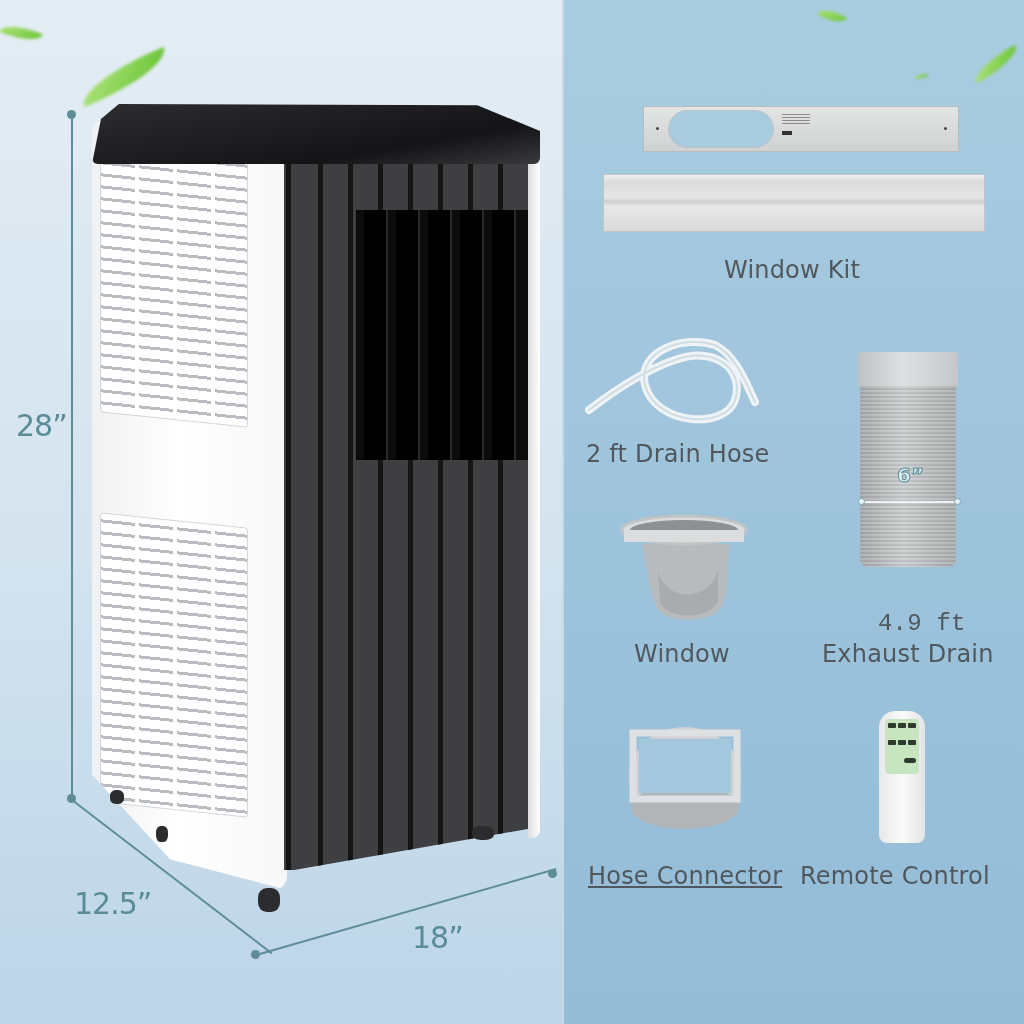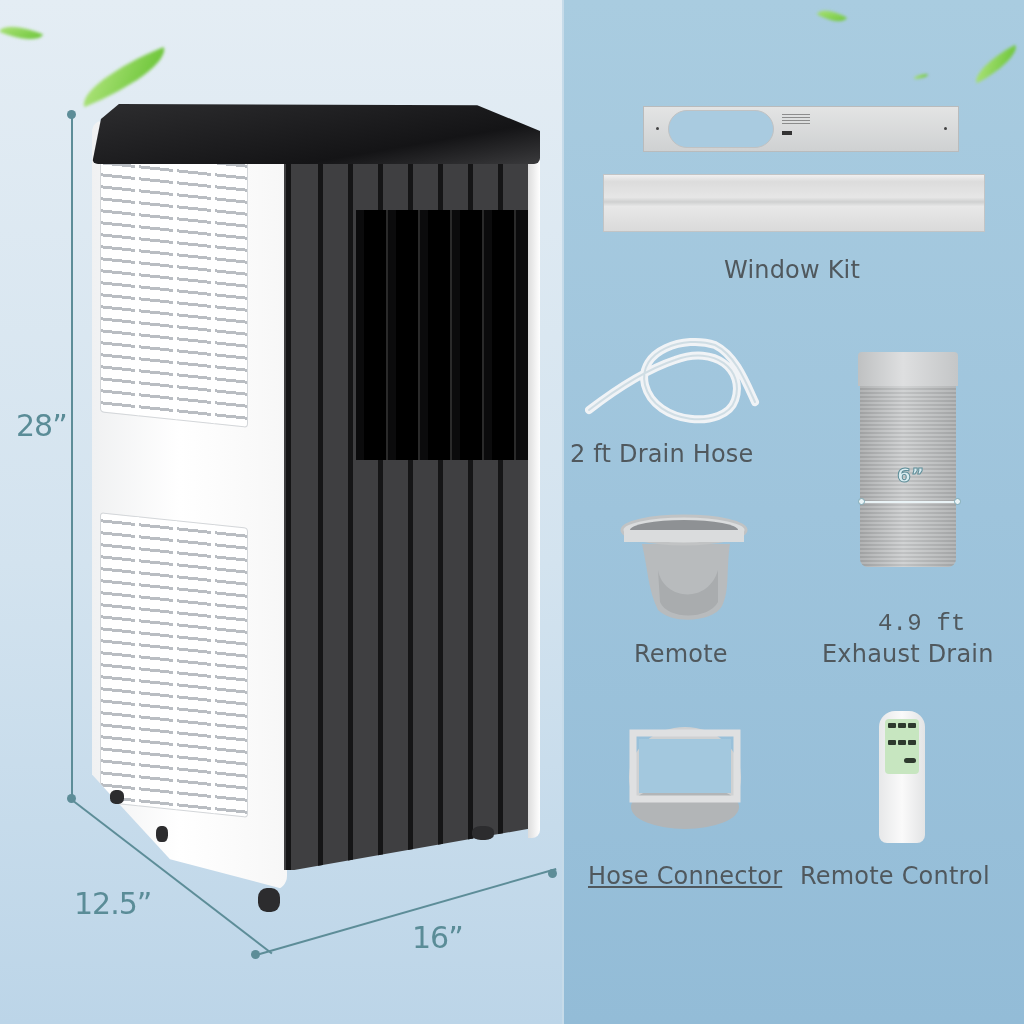--- a/index.html
+++ b/index.html
@@ -156,7 +156,7 @@
     <path d="M4 80 C 30 60, 60 40, 90 30 C 130 15, 160 40, 150 70 C 140 100, 70 95, 60 55 C 52 20, 100 5, 130 15 C 150 25, 160 50, 170 72" fill="none" stroke="#f4f6f7" stroke-width="8" stroke-linecap="round" opacity="0.95"></path>
     <path d="M4 80 C 30 60, 60 40, 90 30 C 130 15, 160 40, 150 70 C 140 100, 70 95, 60 55 C 52 20, 100 5, 130 15 C 150 25, 160 50, 170 72" fill="none" stroke="#cfdde4" stroke-width="2" stroke-linecap="round"></path>
   </svg>
-  <div class="acc-label" style="left:570px;top:440px;">2 ft Drain Hose</div>
+  <div class="acc-label" style="left:586px;top:440px;">2 ft Drain Hose</div>
 </div>
 
 <div>

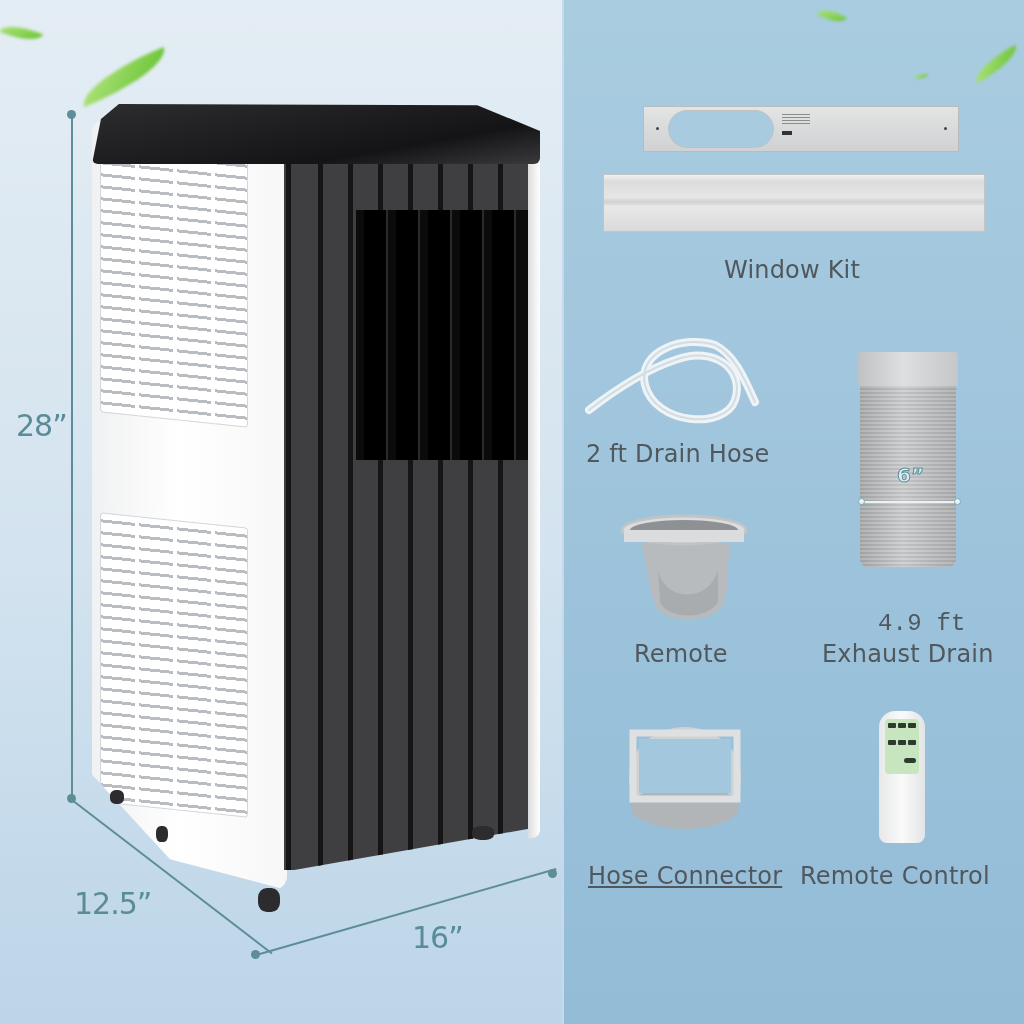--- a/index.html
+++ b/index.html
@@ -180,7 +180,7 @@
     <ellipse cx="66" cy="20" rx="54" ry="10" fill="#8e9194"></ellipse>
     <rect x="6" y="20" width="120" height="12" fill="#dadcdd"></rect>
   </svg>
-  <div class="acc-label" style="left:634px;top:640px;">Remote</div>
+  <div class="acc-label" style="left:634px;top:640px;">Window</div>
 </div>
 
 <div>

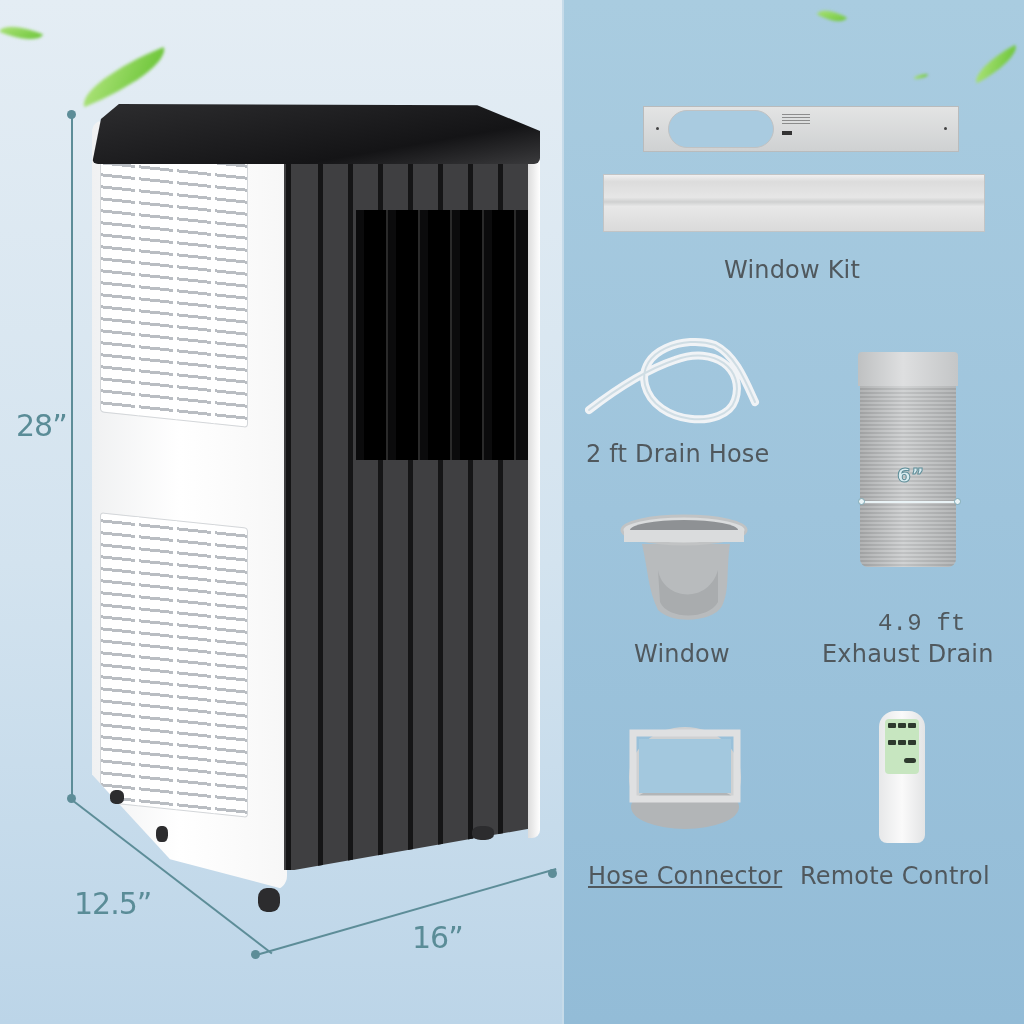--- a/index.html
+++ b/index.html
@@ -137,7 +137,7 @@
 
 <div class="dim-line" style="left:256px;top:954px;width:312px;transform:rotate(-16deg);"></div>
 <div class="dim-dot" style="left:548px;top:869px;"></div>
-<div class="dim-label" style="left:412px;top:920px;">16”</div>
+<div class="dim-label" style="left:412px;top:920px;">18”</div>
 
 <div>
   <div class="window-plate">

